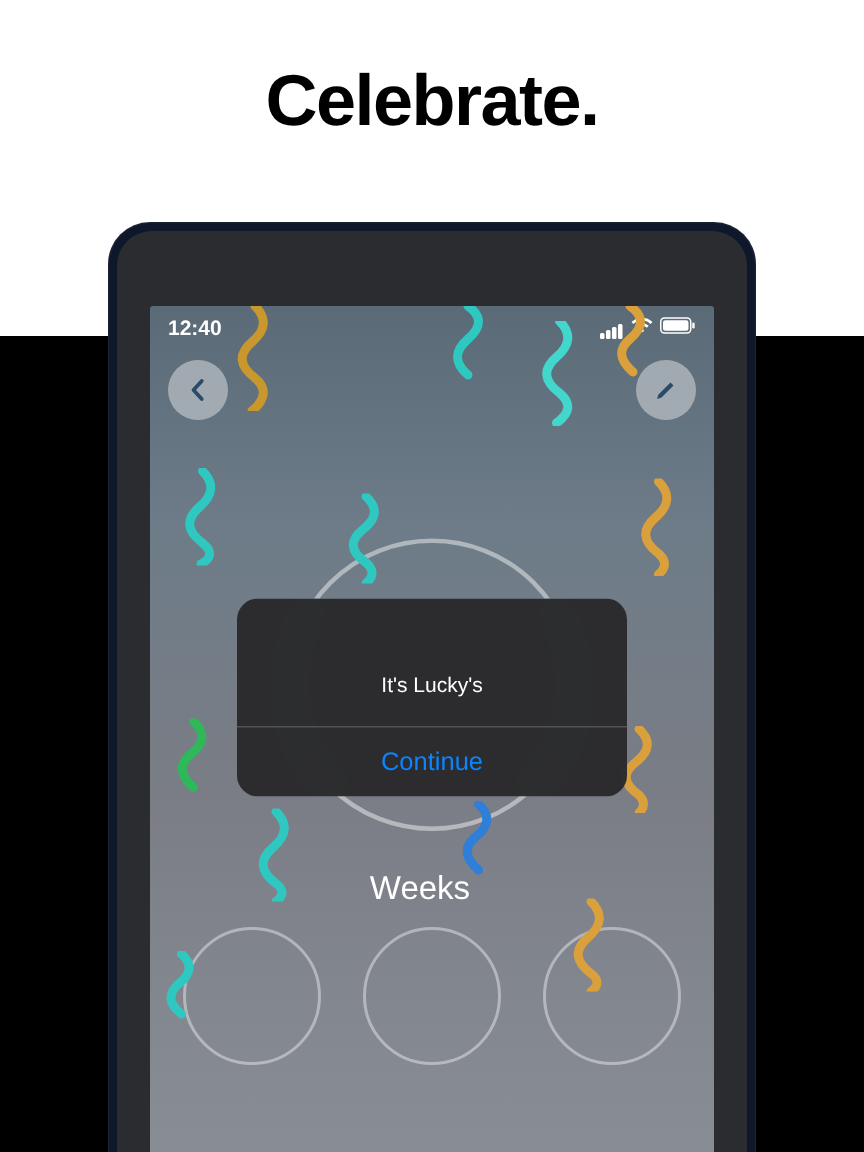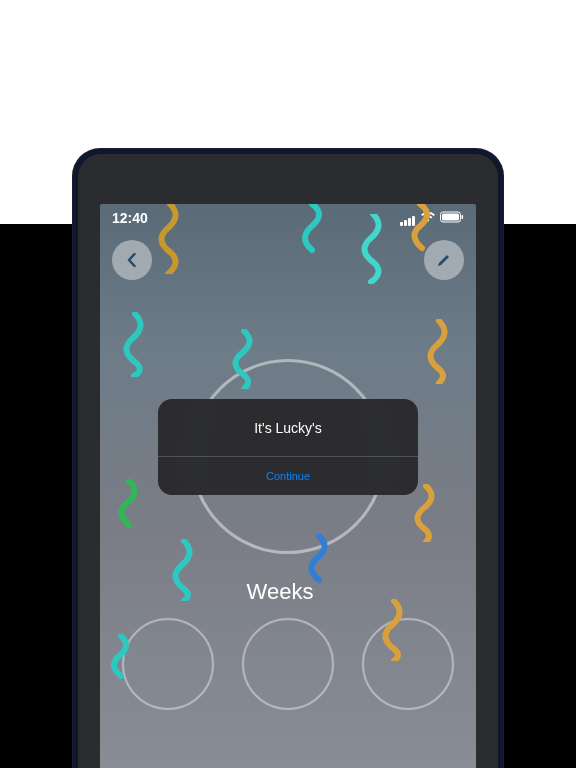--- a/index.html
+++ b/index.html
@@ -34,6 +34,7 @@
 
 <div class="page">
   <div class="black-band"></div>
+  <h1 class="headline">Celebrate.</h1>
 
   <div class="ipad">
     <div class="ipad-inner"></div>

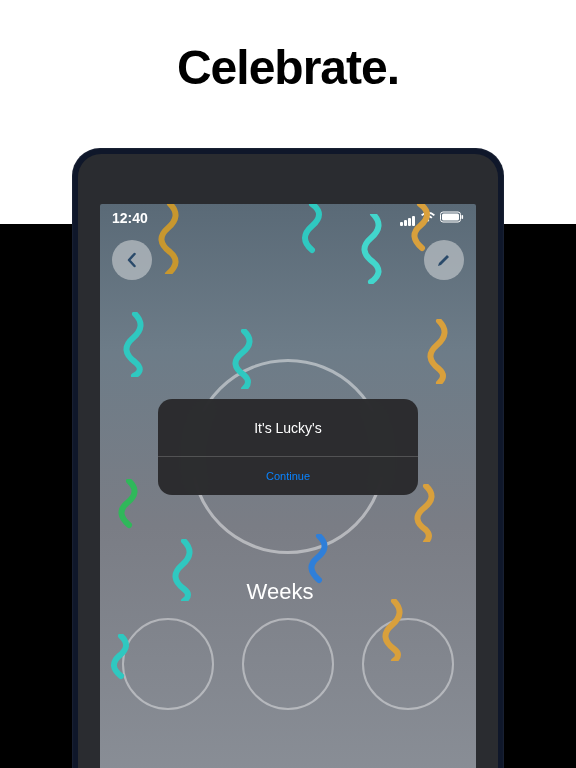--- a/index.html
+++ b/index.html
@@ -20,7 +20,7 @@
   .small-circles { position: absolute; left: 0; right: 0; top: 414px; display: flex; justify-content: center; gap: 28px; }
   .small-circle { width: 92px; height: 92px; border: 2.5px solid rgba(255,255,255,0.4); border-radius: 50%; }
   .alert { position: absolute; left: 50%; top: 195px; width: 260px; transform: translateX(-50%); background: rgba(40,40,42,0.95); border-radius: 14px; overflow: hidden; backdrop-filter: blur(10px); }
-  .alert-msg { padding: 20px 16px 18px; text-align: center; color: #fff; font-size: 14px; line-height: 1.35; }
+  .alert-msg { padding: 20px 16px 18px; text-align: center; color: #fff; font-size: 14px; line-height: 1.35; margin-top: 28px; }
   .alert-sep { height: 1px; background: rgba(255,255,255,0.18); }
   .alert-btn { padding: 13px 0; text-align: center; color: #0a84ff; font-size: 11px; cursor: pointer; }
   .home-btn { position: absolute; left: 50%; bottom: 20px; width: 36px; height: 36px; border: 2px solid #3a3c40; border-radius: 50%; transform: translateX(-50%); background: #1a1b1e; }

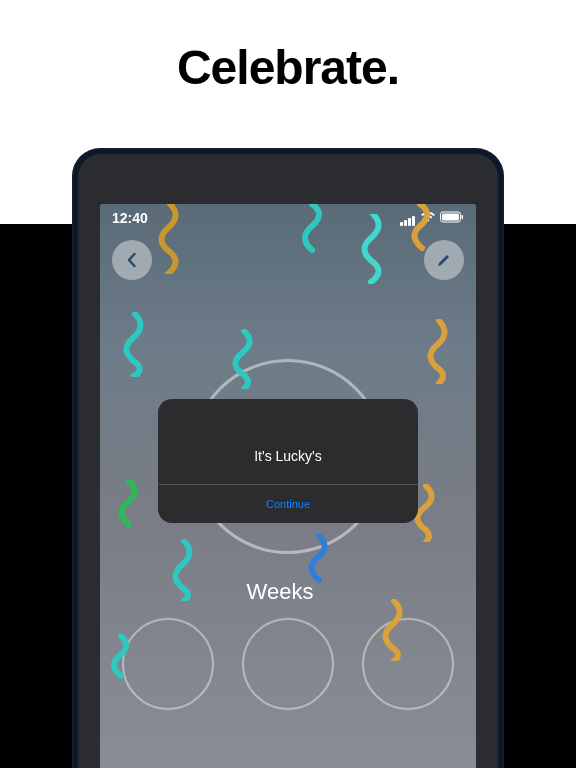--- a/index.html
+++ b/index.html
@@ -22,7 +22,7 @@
   .alert { position: absolute; left: 50%; top: 195px; width: 260px; transform: translateX(-50%); background: rgba(40,40,42,0.95); border-radius: 14px; overflow: hidden; backdrop-filter: blur(10px); }
   .alert-msg { padding: 20px 16px 18px; text-align: center; color: #fff; font-size: 14px; line-height: 1.35; margin-top: 28px; }
   .alert-sep { height: 1px; background: rgba(255,255,255,0.18); }
-  .alert-btn { padding: 13px 0; text-align: center; color: #0a84ff; font-size: 11px; cursor: pointer; }
+  .alert-btn { padding: 13px 0; text-align: center; color: #0a84ff; font-size: 17px; cursor: pointer; }
   .home-btn { position: absolute; left: 50%; bottom: 20px; width: 36px; height: 36px; border: 2px solid #3a3c40; border-radius: 50%; transform: translateX(-50%); background: #1a1b1e; }
   .home-btn-inner { position: absolute; left: 50%; top: 50%; width: 12px; height: 12px; border: 1.5px solid #3f4245; border-radius: 3px; transform: translate(-50%,-50%); }
   .streamer { position: absolute; pointer-events: none; }

